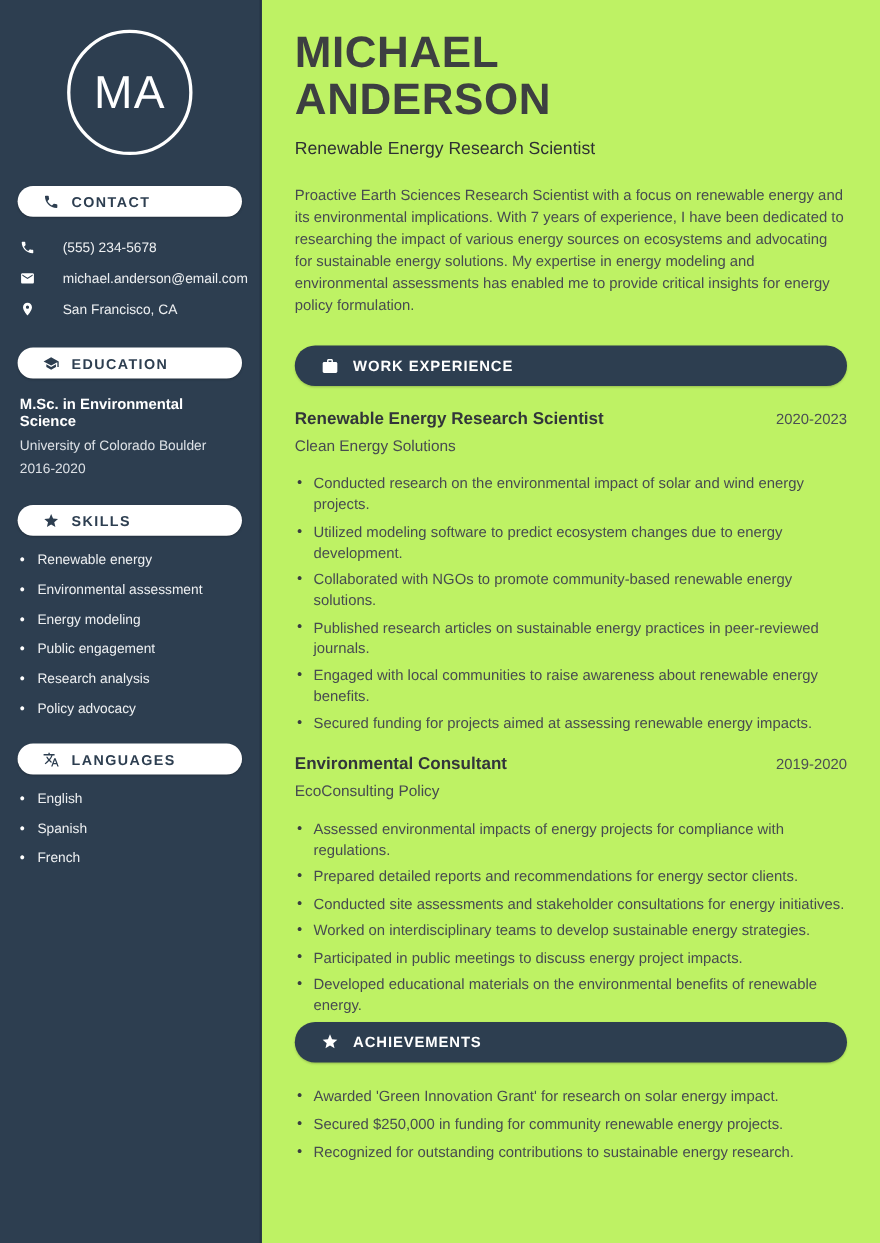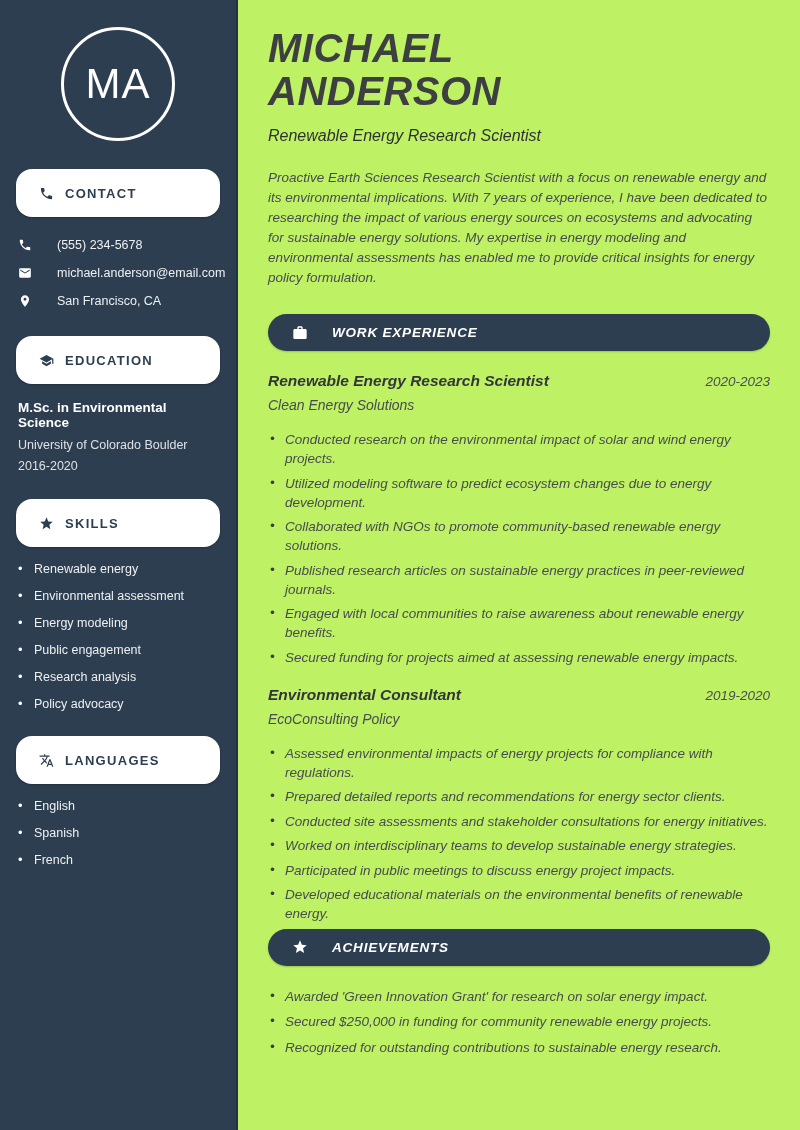--- a/index.html
+++ b/index.html
@@ -96,7 +96,6 @@
   .content {
     flex: 1;
     padding: 27px 30px 0;
-    font-style: italic;
   }
   .name {
     font-size: 40px;

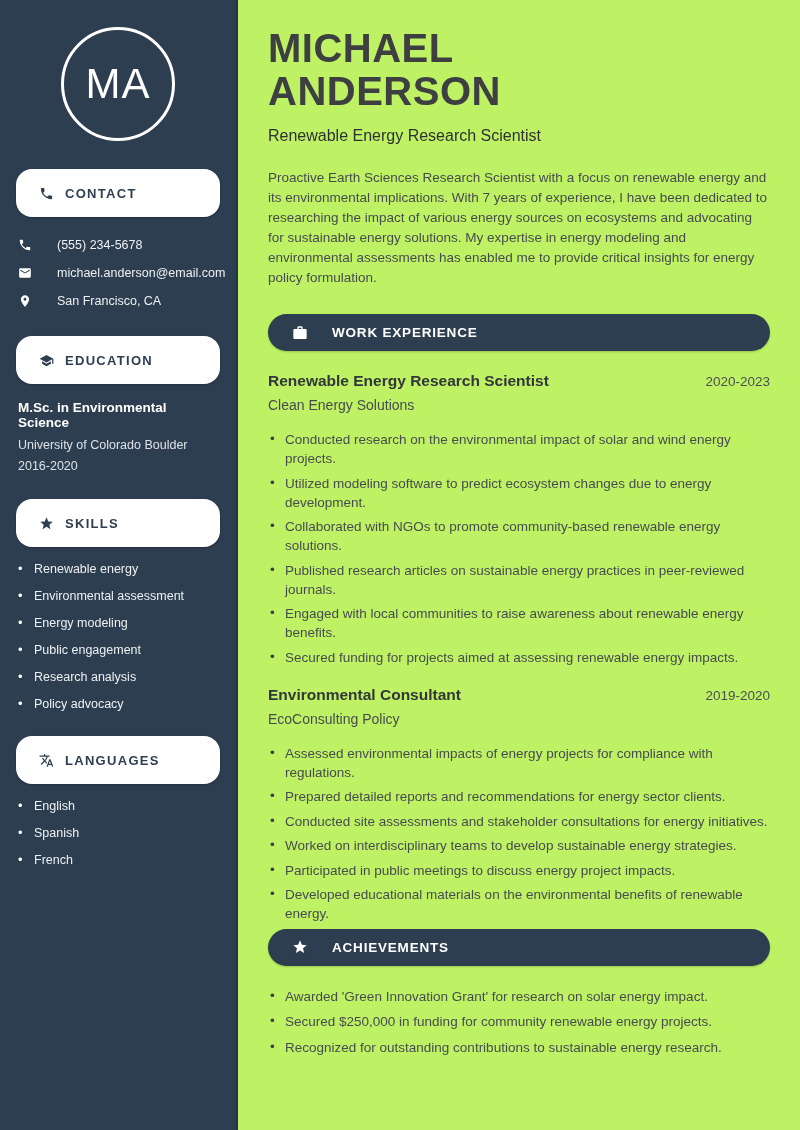--- a/index.html
+++ b/index.html
@@ -43,7 +43,7 @@
   }
   .side-pill {
     margin: 28px 16px 0;
-    height: 48px;
+    height: 28px;
     background: #ffffff;
     border-radius: 16px;
     display: flex;

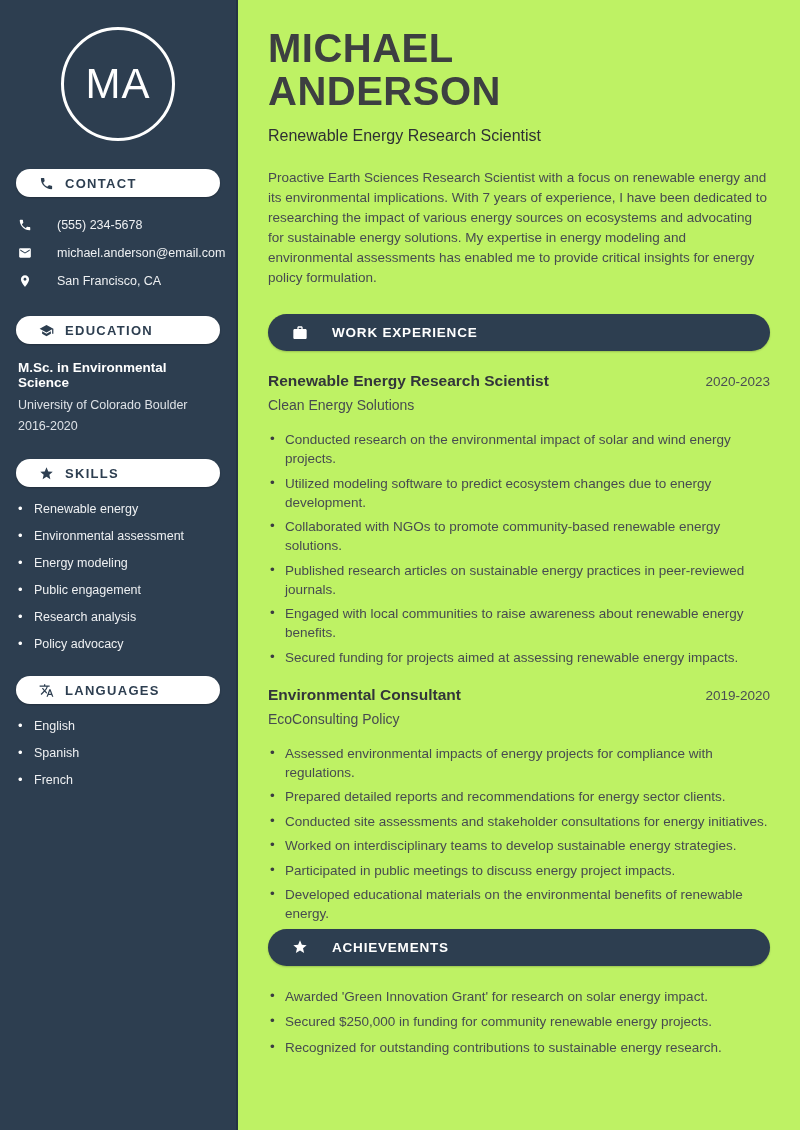--- a/index.html
+++ b/index.html
@@ -123,7 +123,7 @@
     display: flex;
     align-items: center;
     padding-left: 24px;
-    gap: 24px;
+    gap: 13px;
     color: #ffffff;
     box-shadow: 0 1px 2px rgba(0,0,0,0.2);
   }

